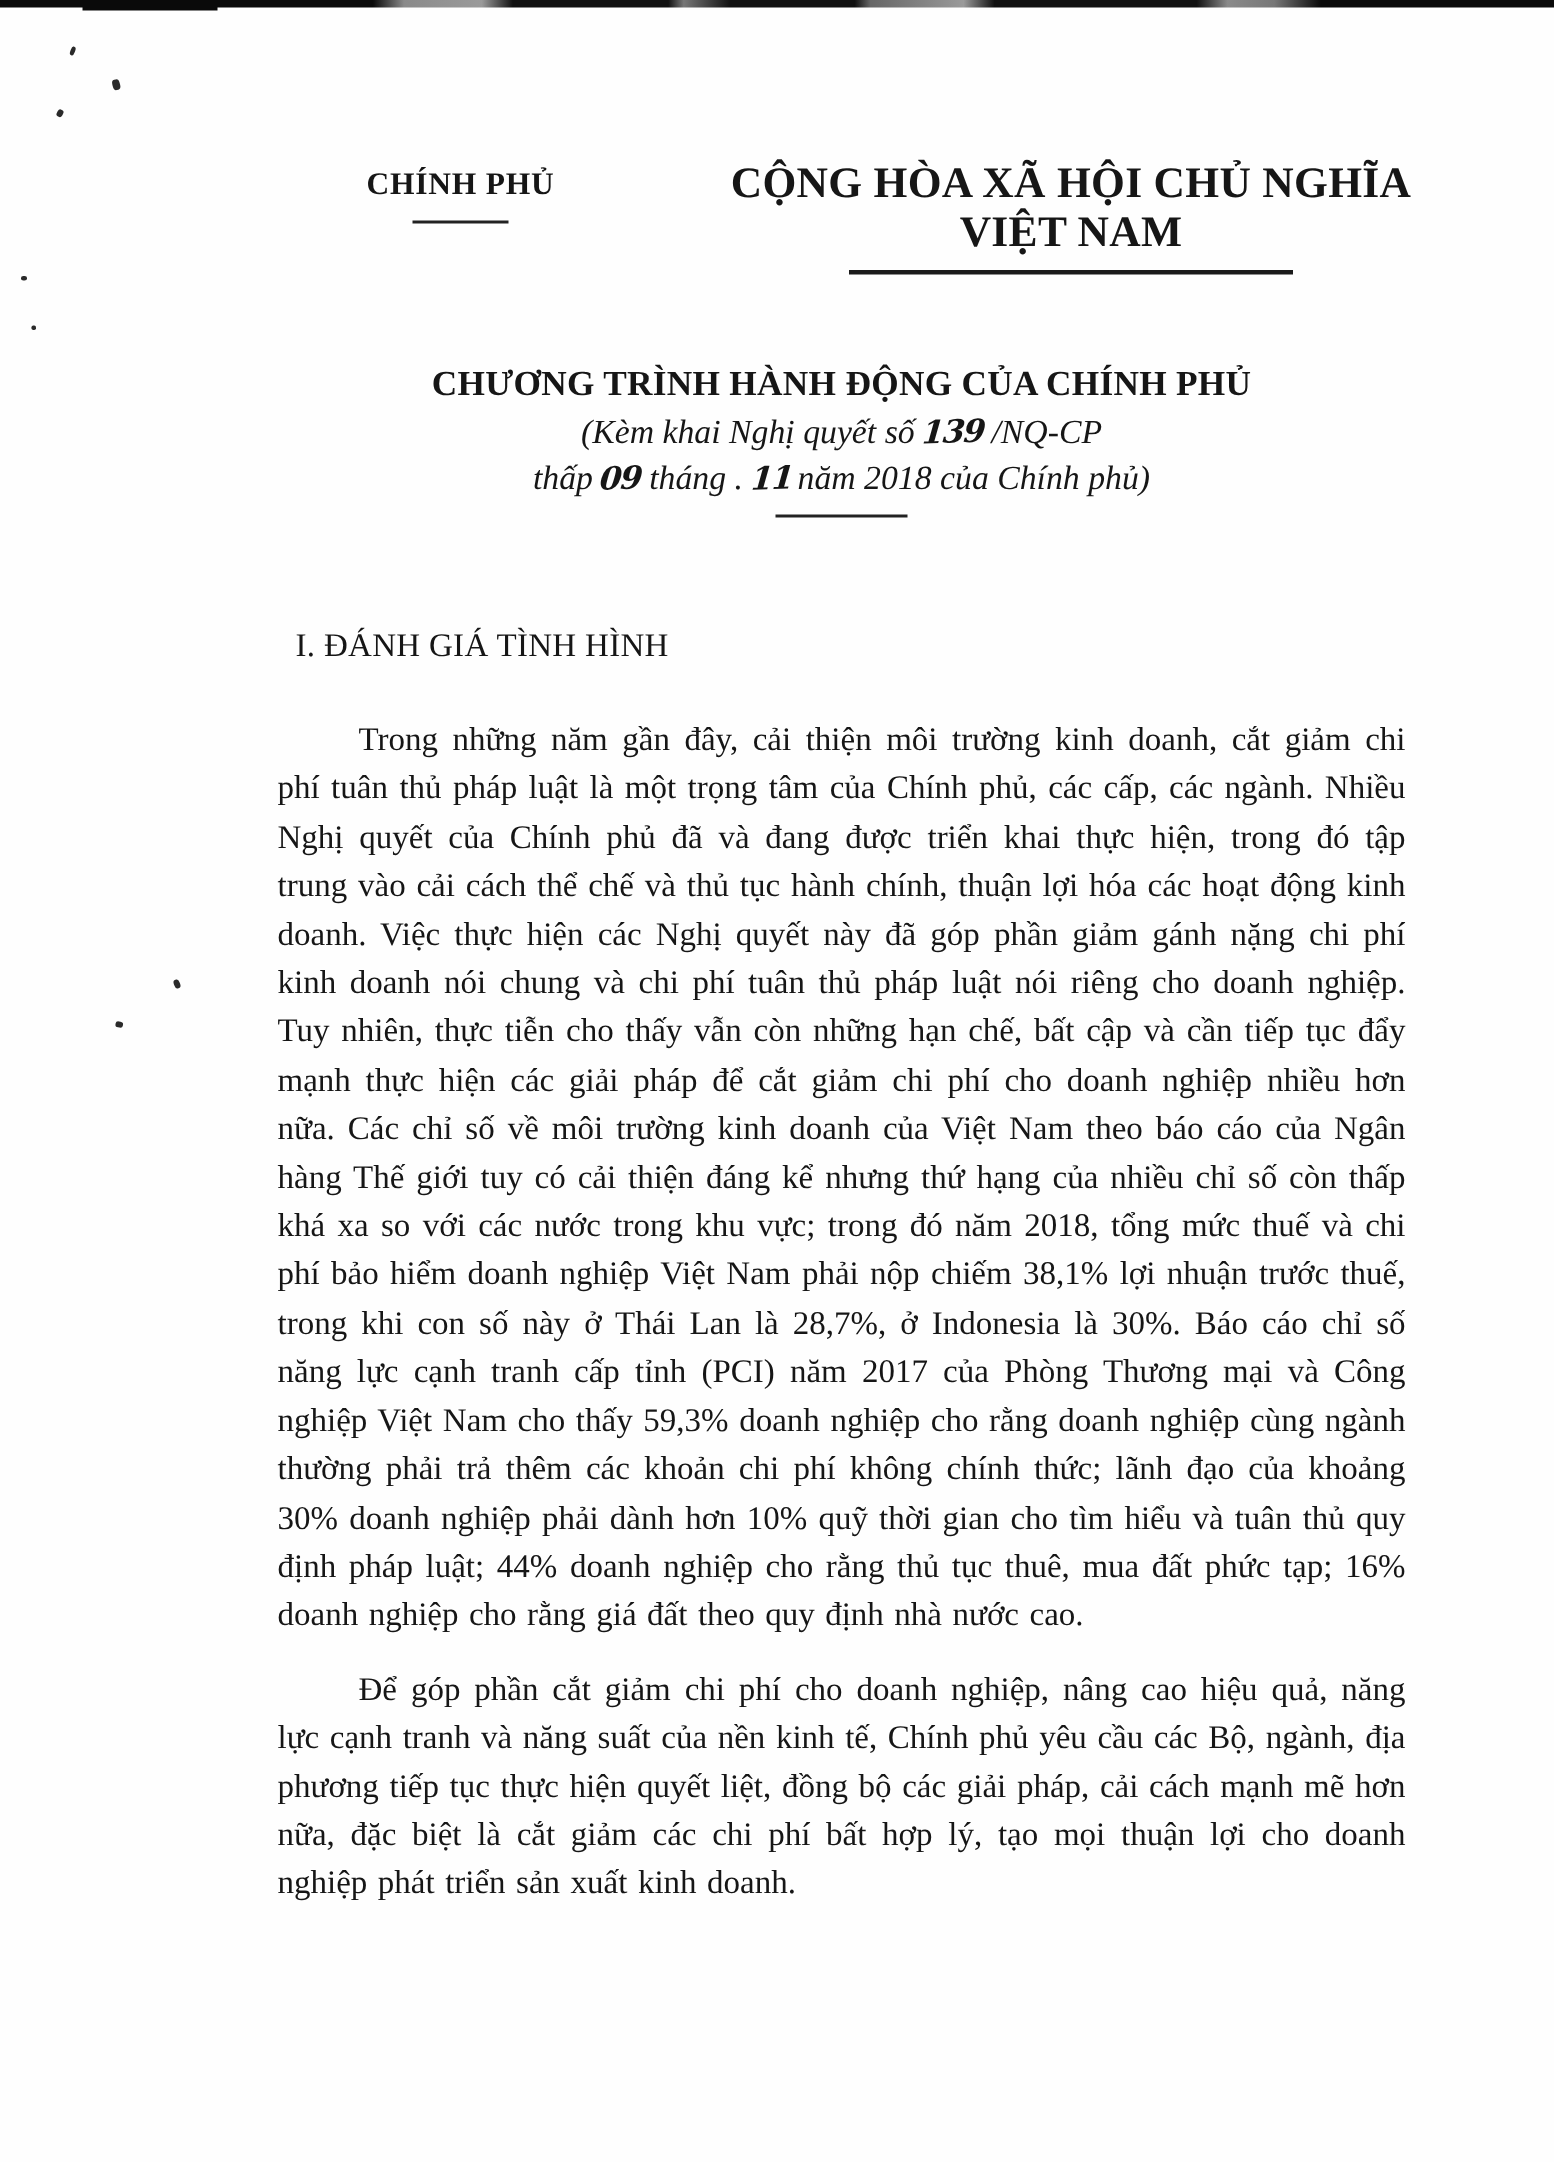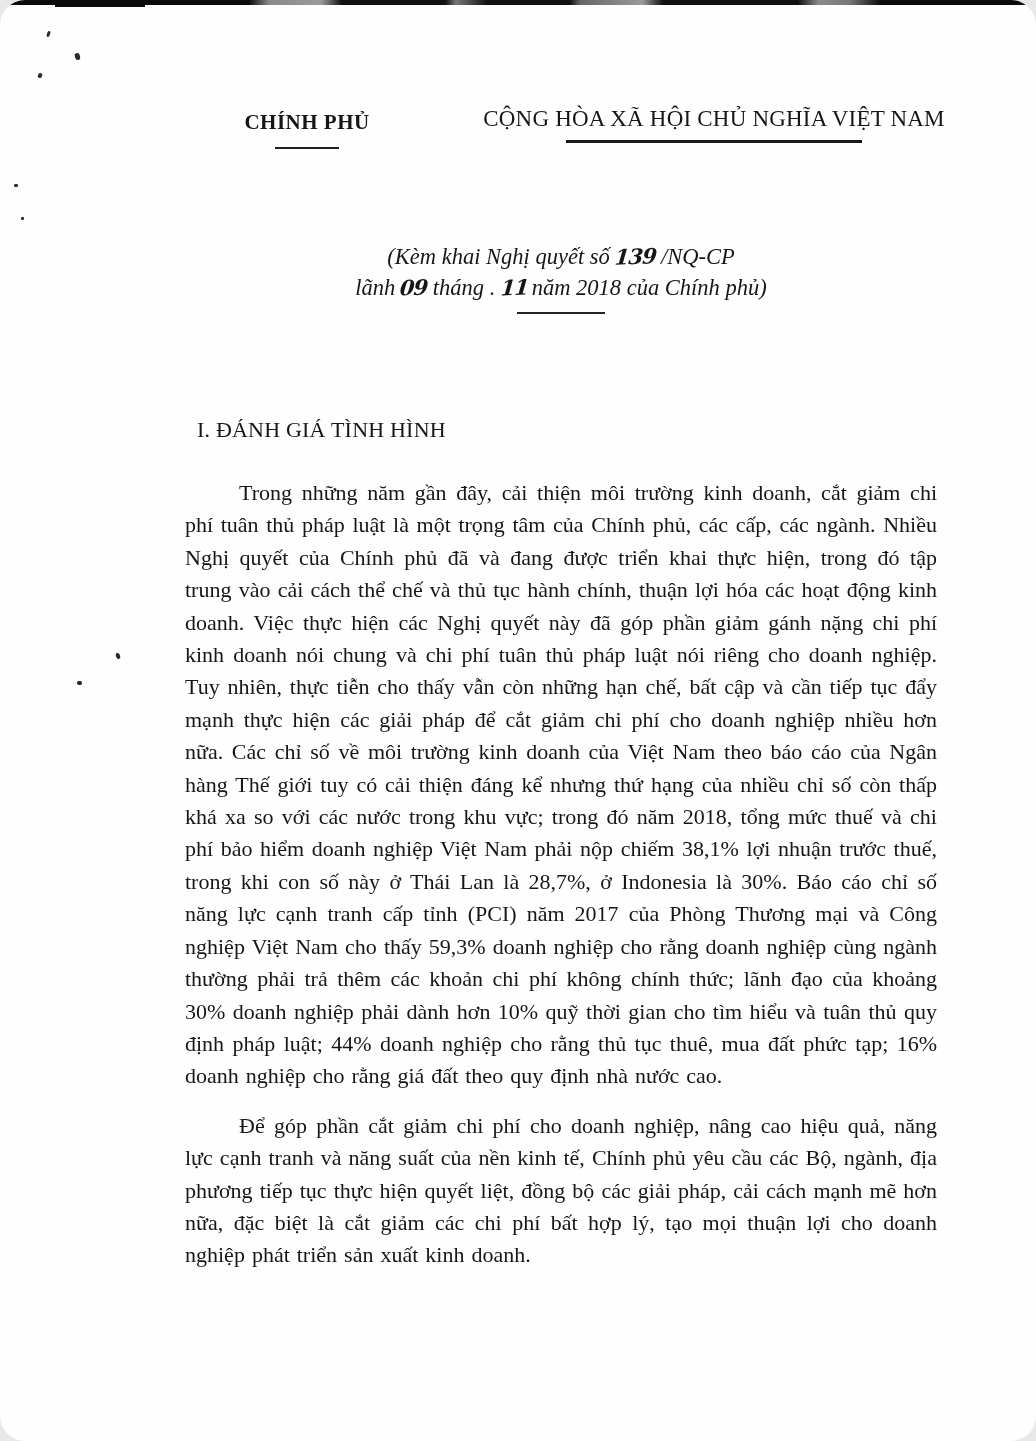--- a/index.html
+++ b/index.html
@@ -10,7 +10,6 @@
     overflow:hidden;
     font-family:"Liberation Serif", serif;
     color:#161616;
-    border-radius:25px;
   }
   
   .scan-topbar{

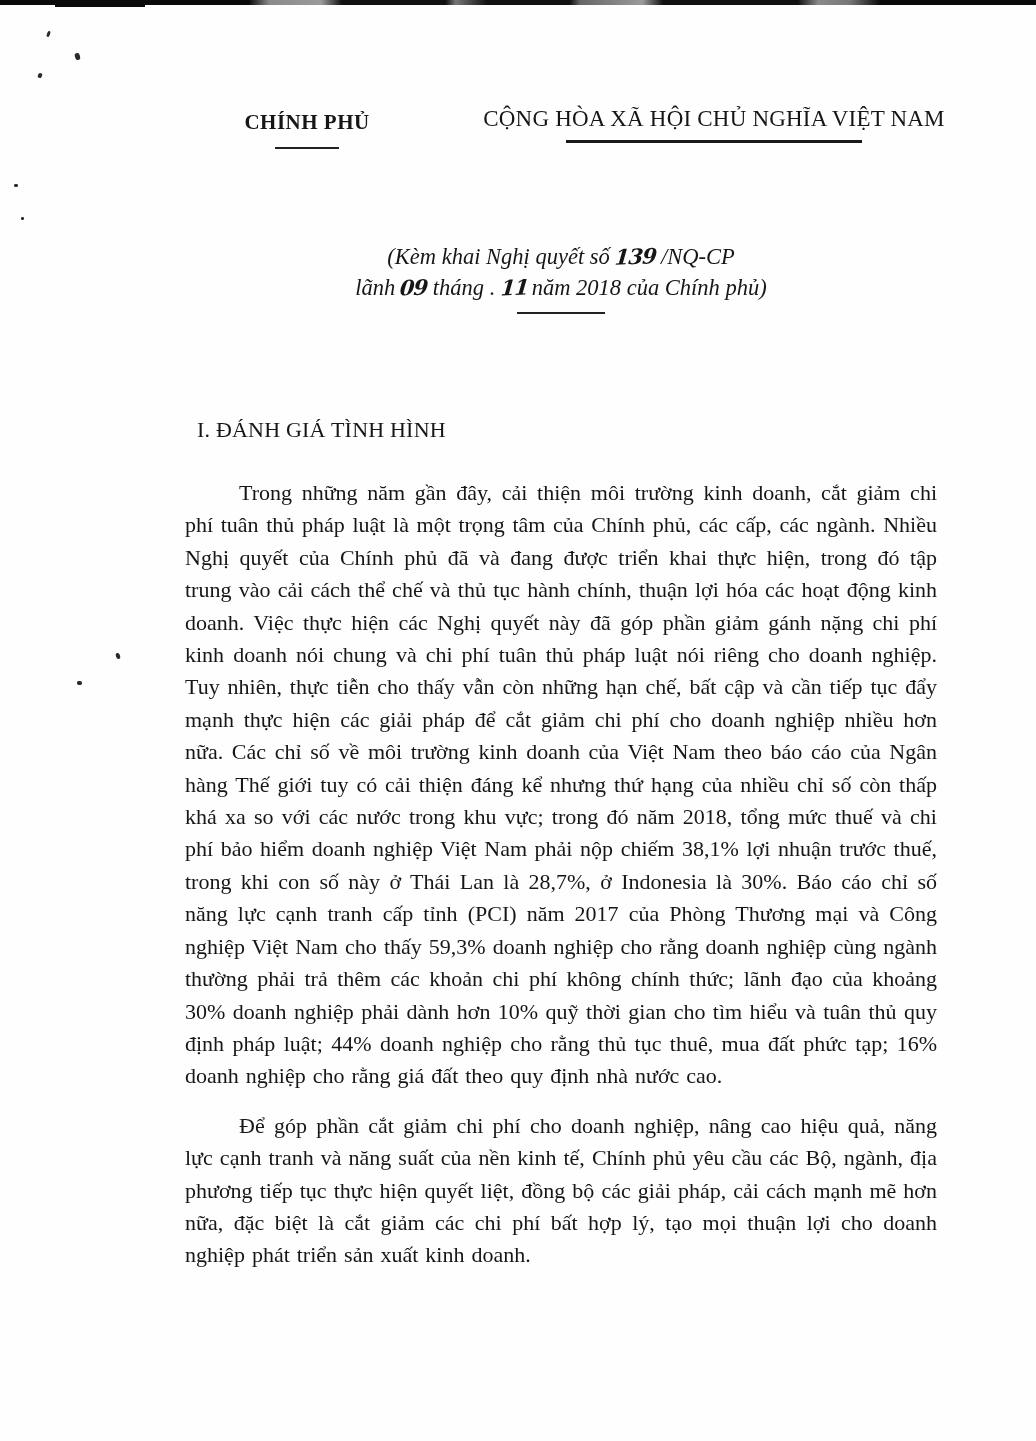--- a/index.html
+++ b/index.html
@@ -34,7 +34,7 @@
   .hdr-left .org{font-weight:bold;font-size:21px;letter-spacing:.5px;}
   .hdr-left .rule{width:64px;height:2px;background:#222;margin:12px auto 0;}
   .hdr-right{position:absolute;left:466px;top:106px;width:496px;text-align:center;}
-  .hdr-right .nation{font-weight:normal;font-size:23px;letter-spacing:.2px;}
+  .hdr-right .nation{font-weight:bold;font-size:29px;letter-spacing:.2px;}
   .hdr-right .motto{font-weight:bold;font-size:20.5px;margin-top:5px;letter-spacing:.3px;}
   .hdr-right .rule{width:296px;height:2.5px;background:#1a1a1a;margin:8px auto 0;}
 

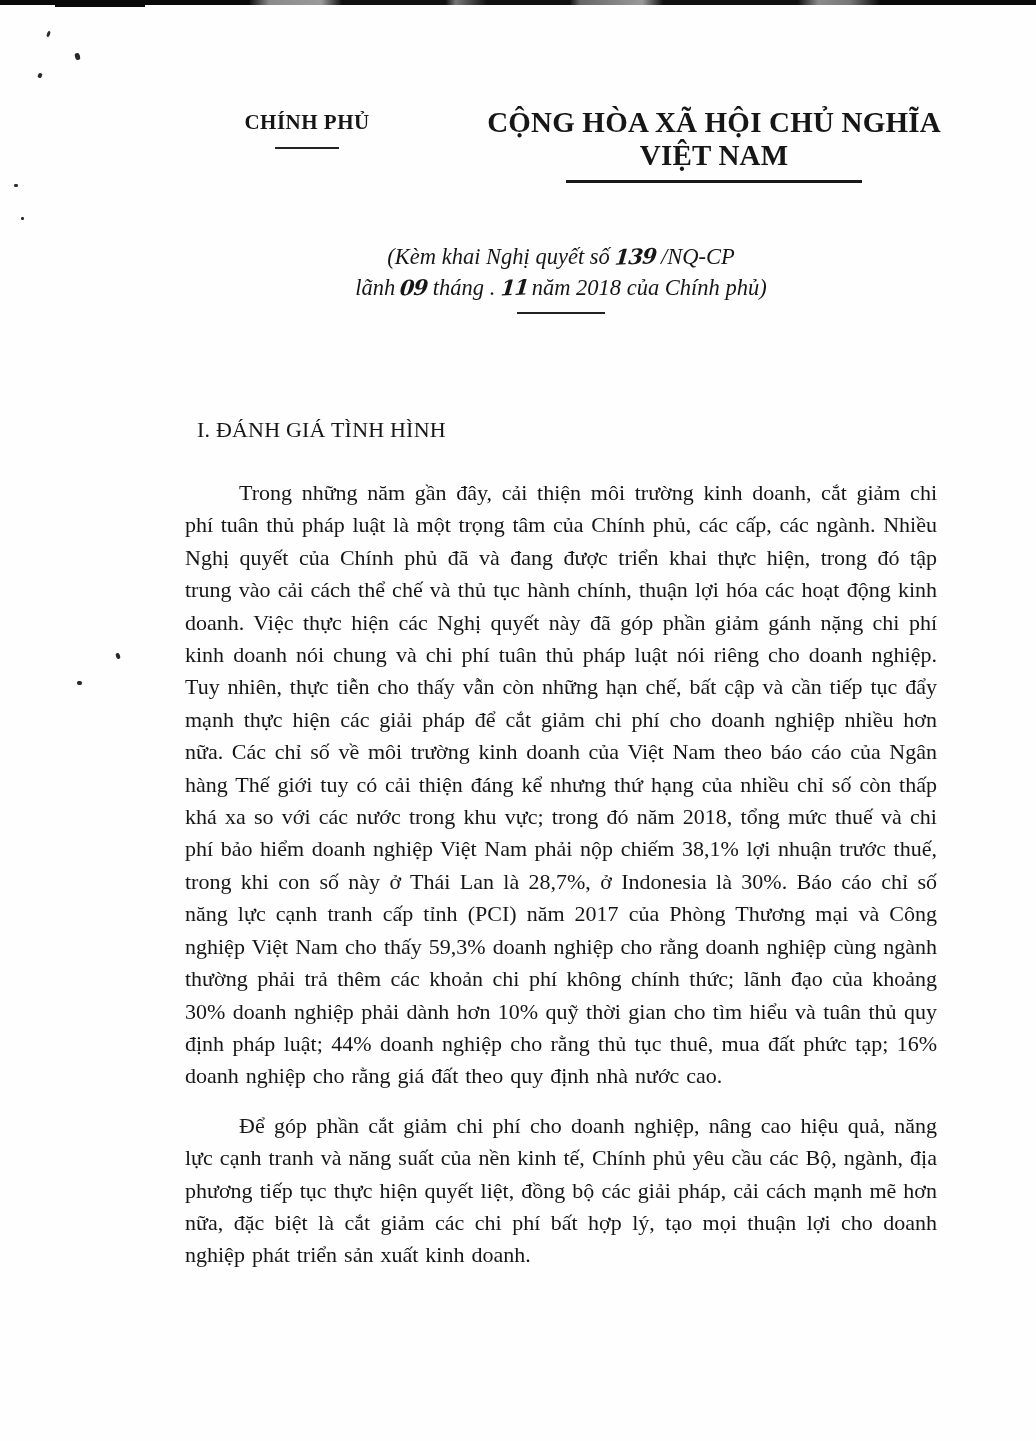--- a/index.html
+++ b/index.html
@@ -92,6 +92,7 @@
   </div>
 
   <div class="title-block">
+    <div class="t1">CHƯƠNG TRÌNH HÀNH ĐỘNG CỦA CHÍNH PHỦ</div>
     <div class="sub sub-first"><span>(Kèm khai Nghị quyết số</span><span class="hw">139</span><span>/NQ-CP</span></div>
     <div class="sub"><span>lãnh</span><span class="hw">09</span><span>tháng .</span><span class="hw hw-tight">11</span><span>năm 2018 của Chính phủ)</span></div>
     <div class="title-rule"></div>

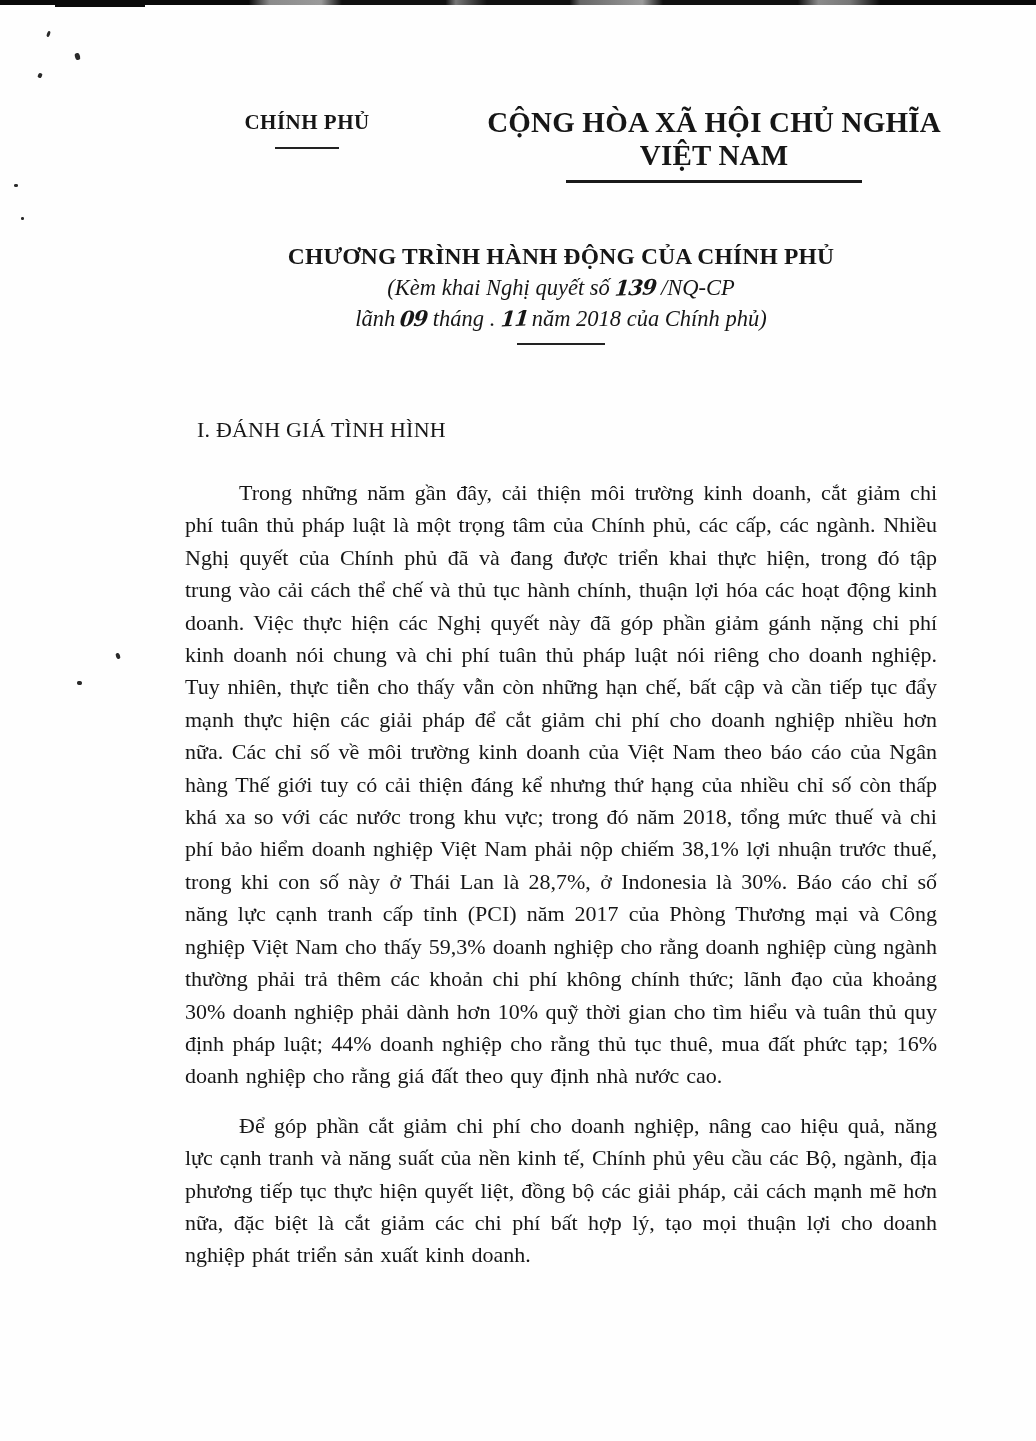--- a/index.html
+++ b/index.html
@@ -94,7 +94,7 @@
   <div class="title-block">
     <div class="t1">CHƯƠNG TRÌNH HÀNH ĐỘNG CỦA CHÍNH PHỦ</div>
     <div class="sub sub-first"><span>(Kèm khai Nghị quyết số</span><span class="hw">139</span><span>/NQ-CP</span></div>
-    <div class="sub"><span>lãnh</span><span class="hw">09</span><span>tháng .</span><span class="hw hw-tight">11</span><span>năm 2018 của Chính phủ)</span></div>
+    <div class="sub"><span>thấp</span><span class="hw">09</span><span>tháng .</span><span class="hw hw-tight">11</span><span>năm 2018 của Chính phủ)</span></div>
     <div class="title-rule"></div>
   </div>
 

